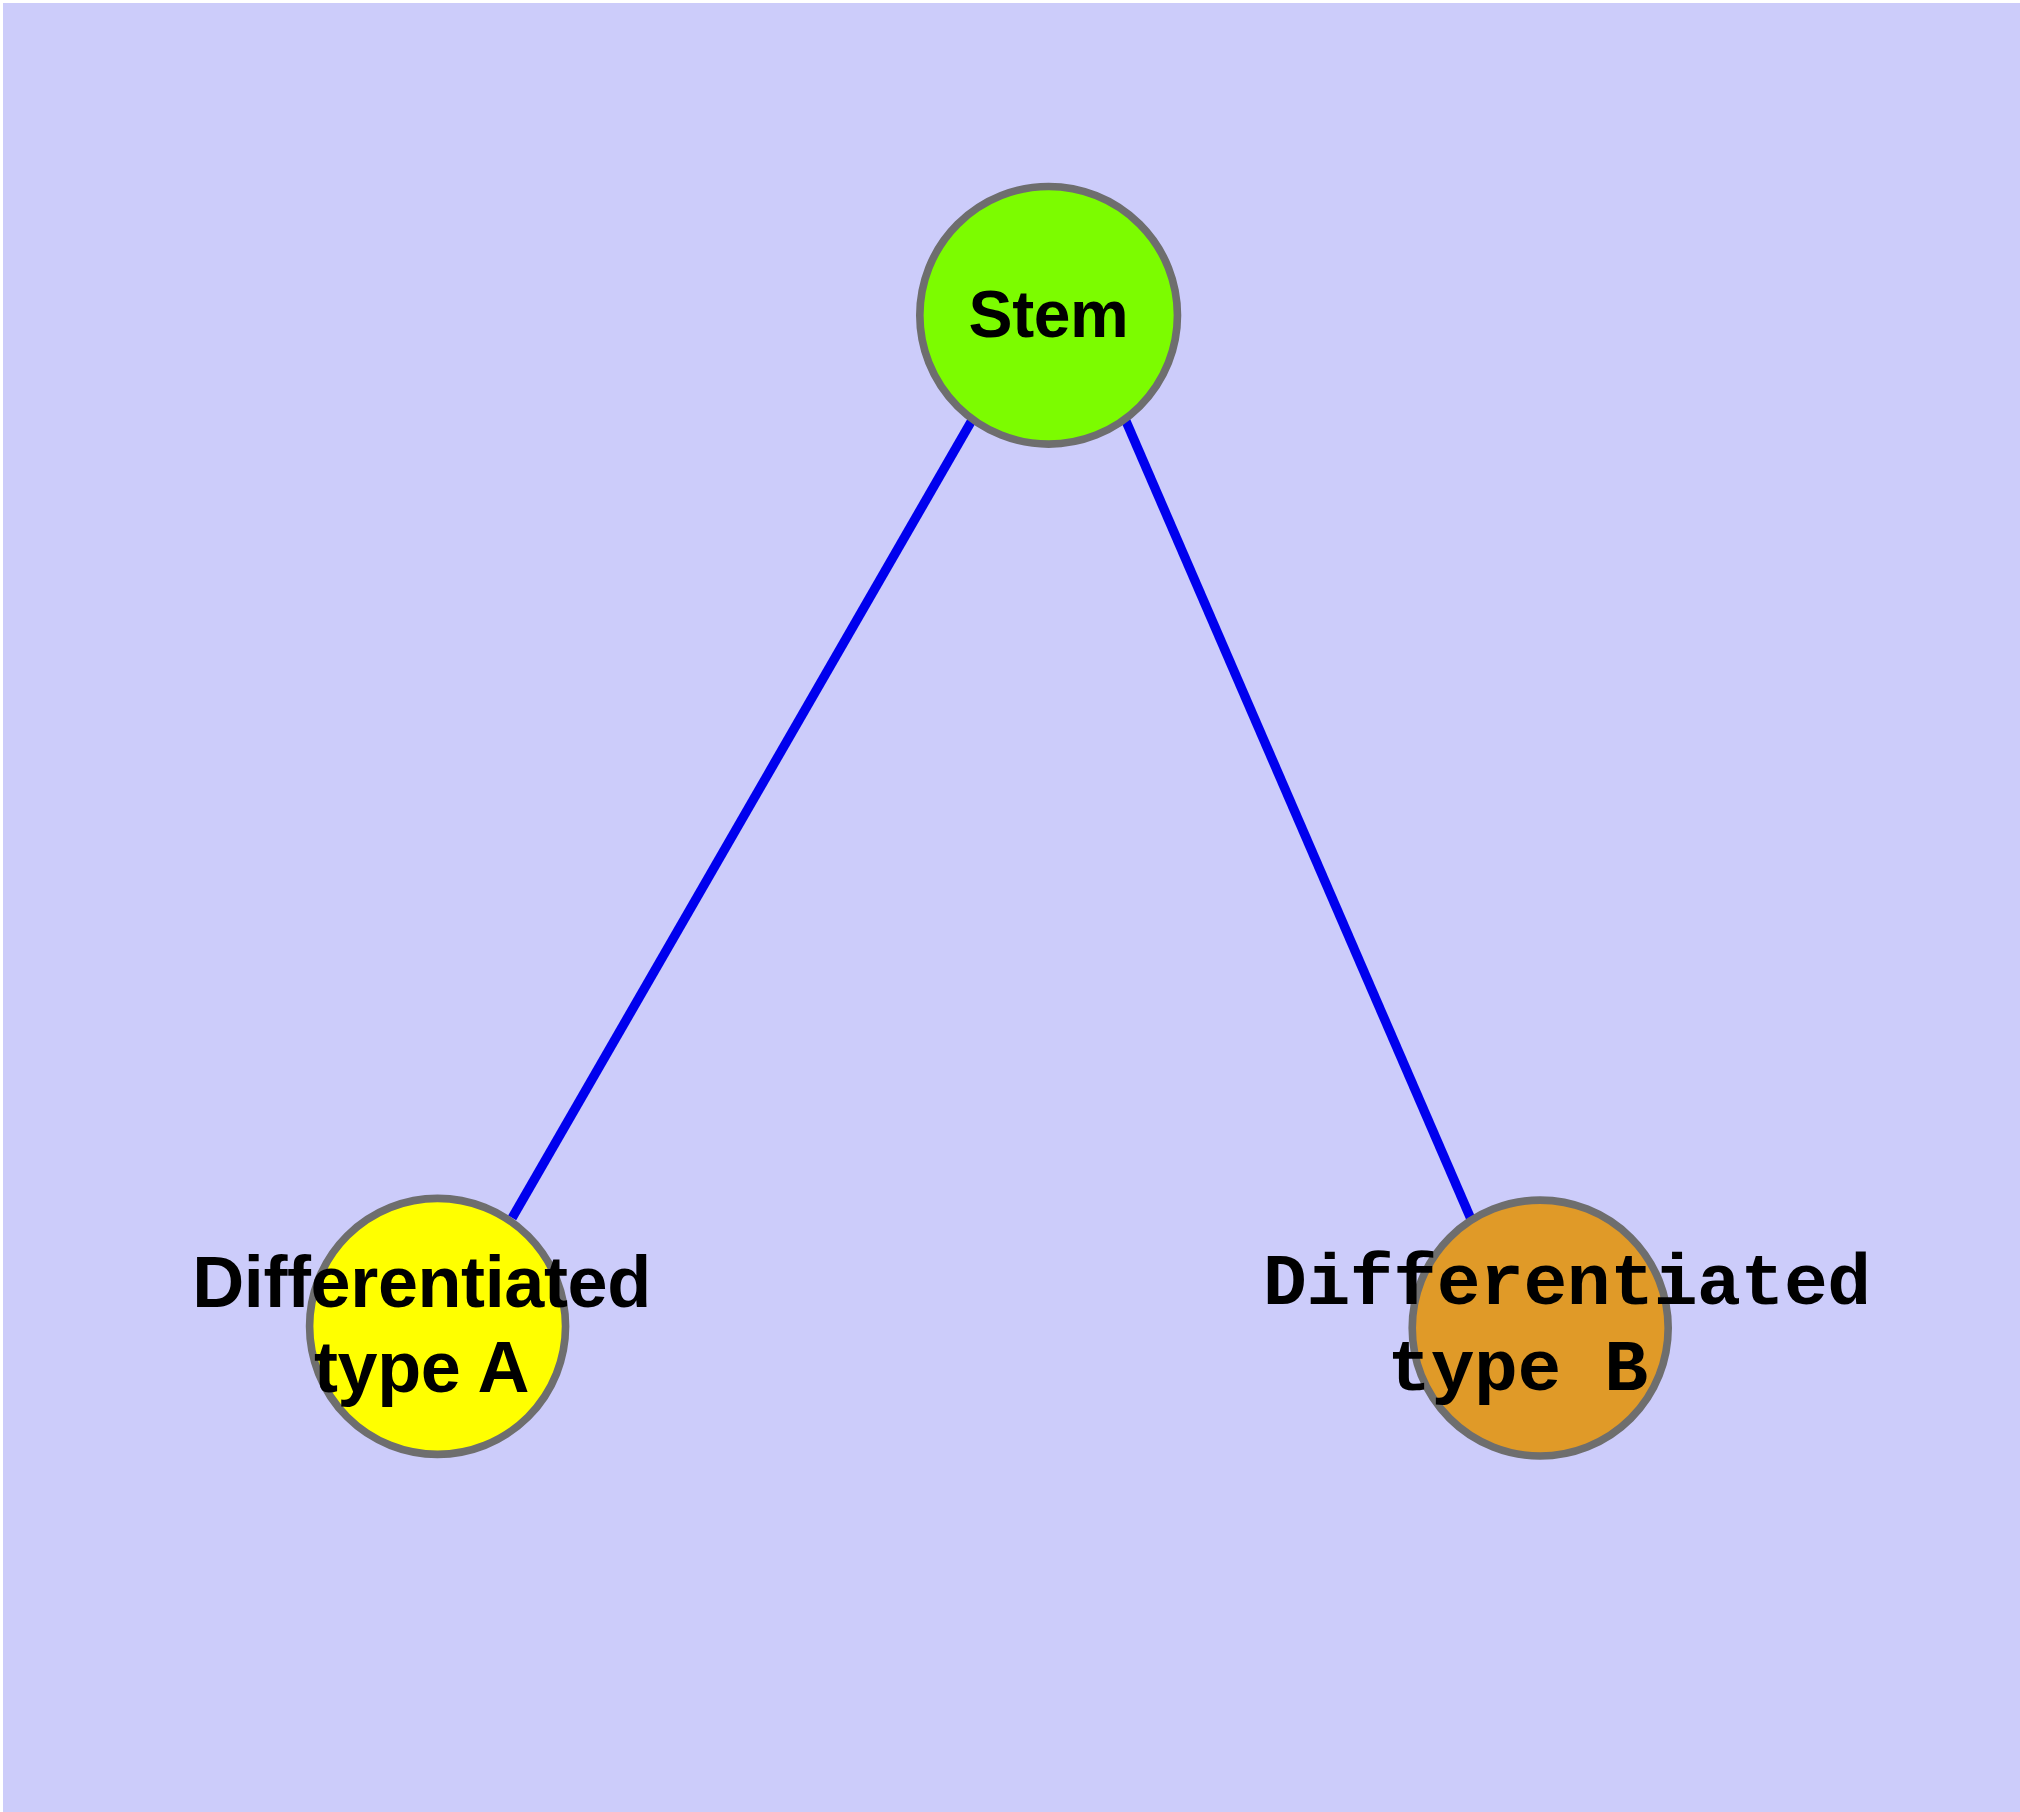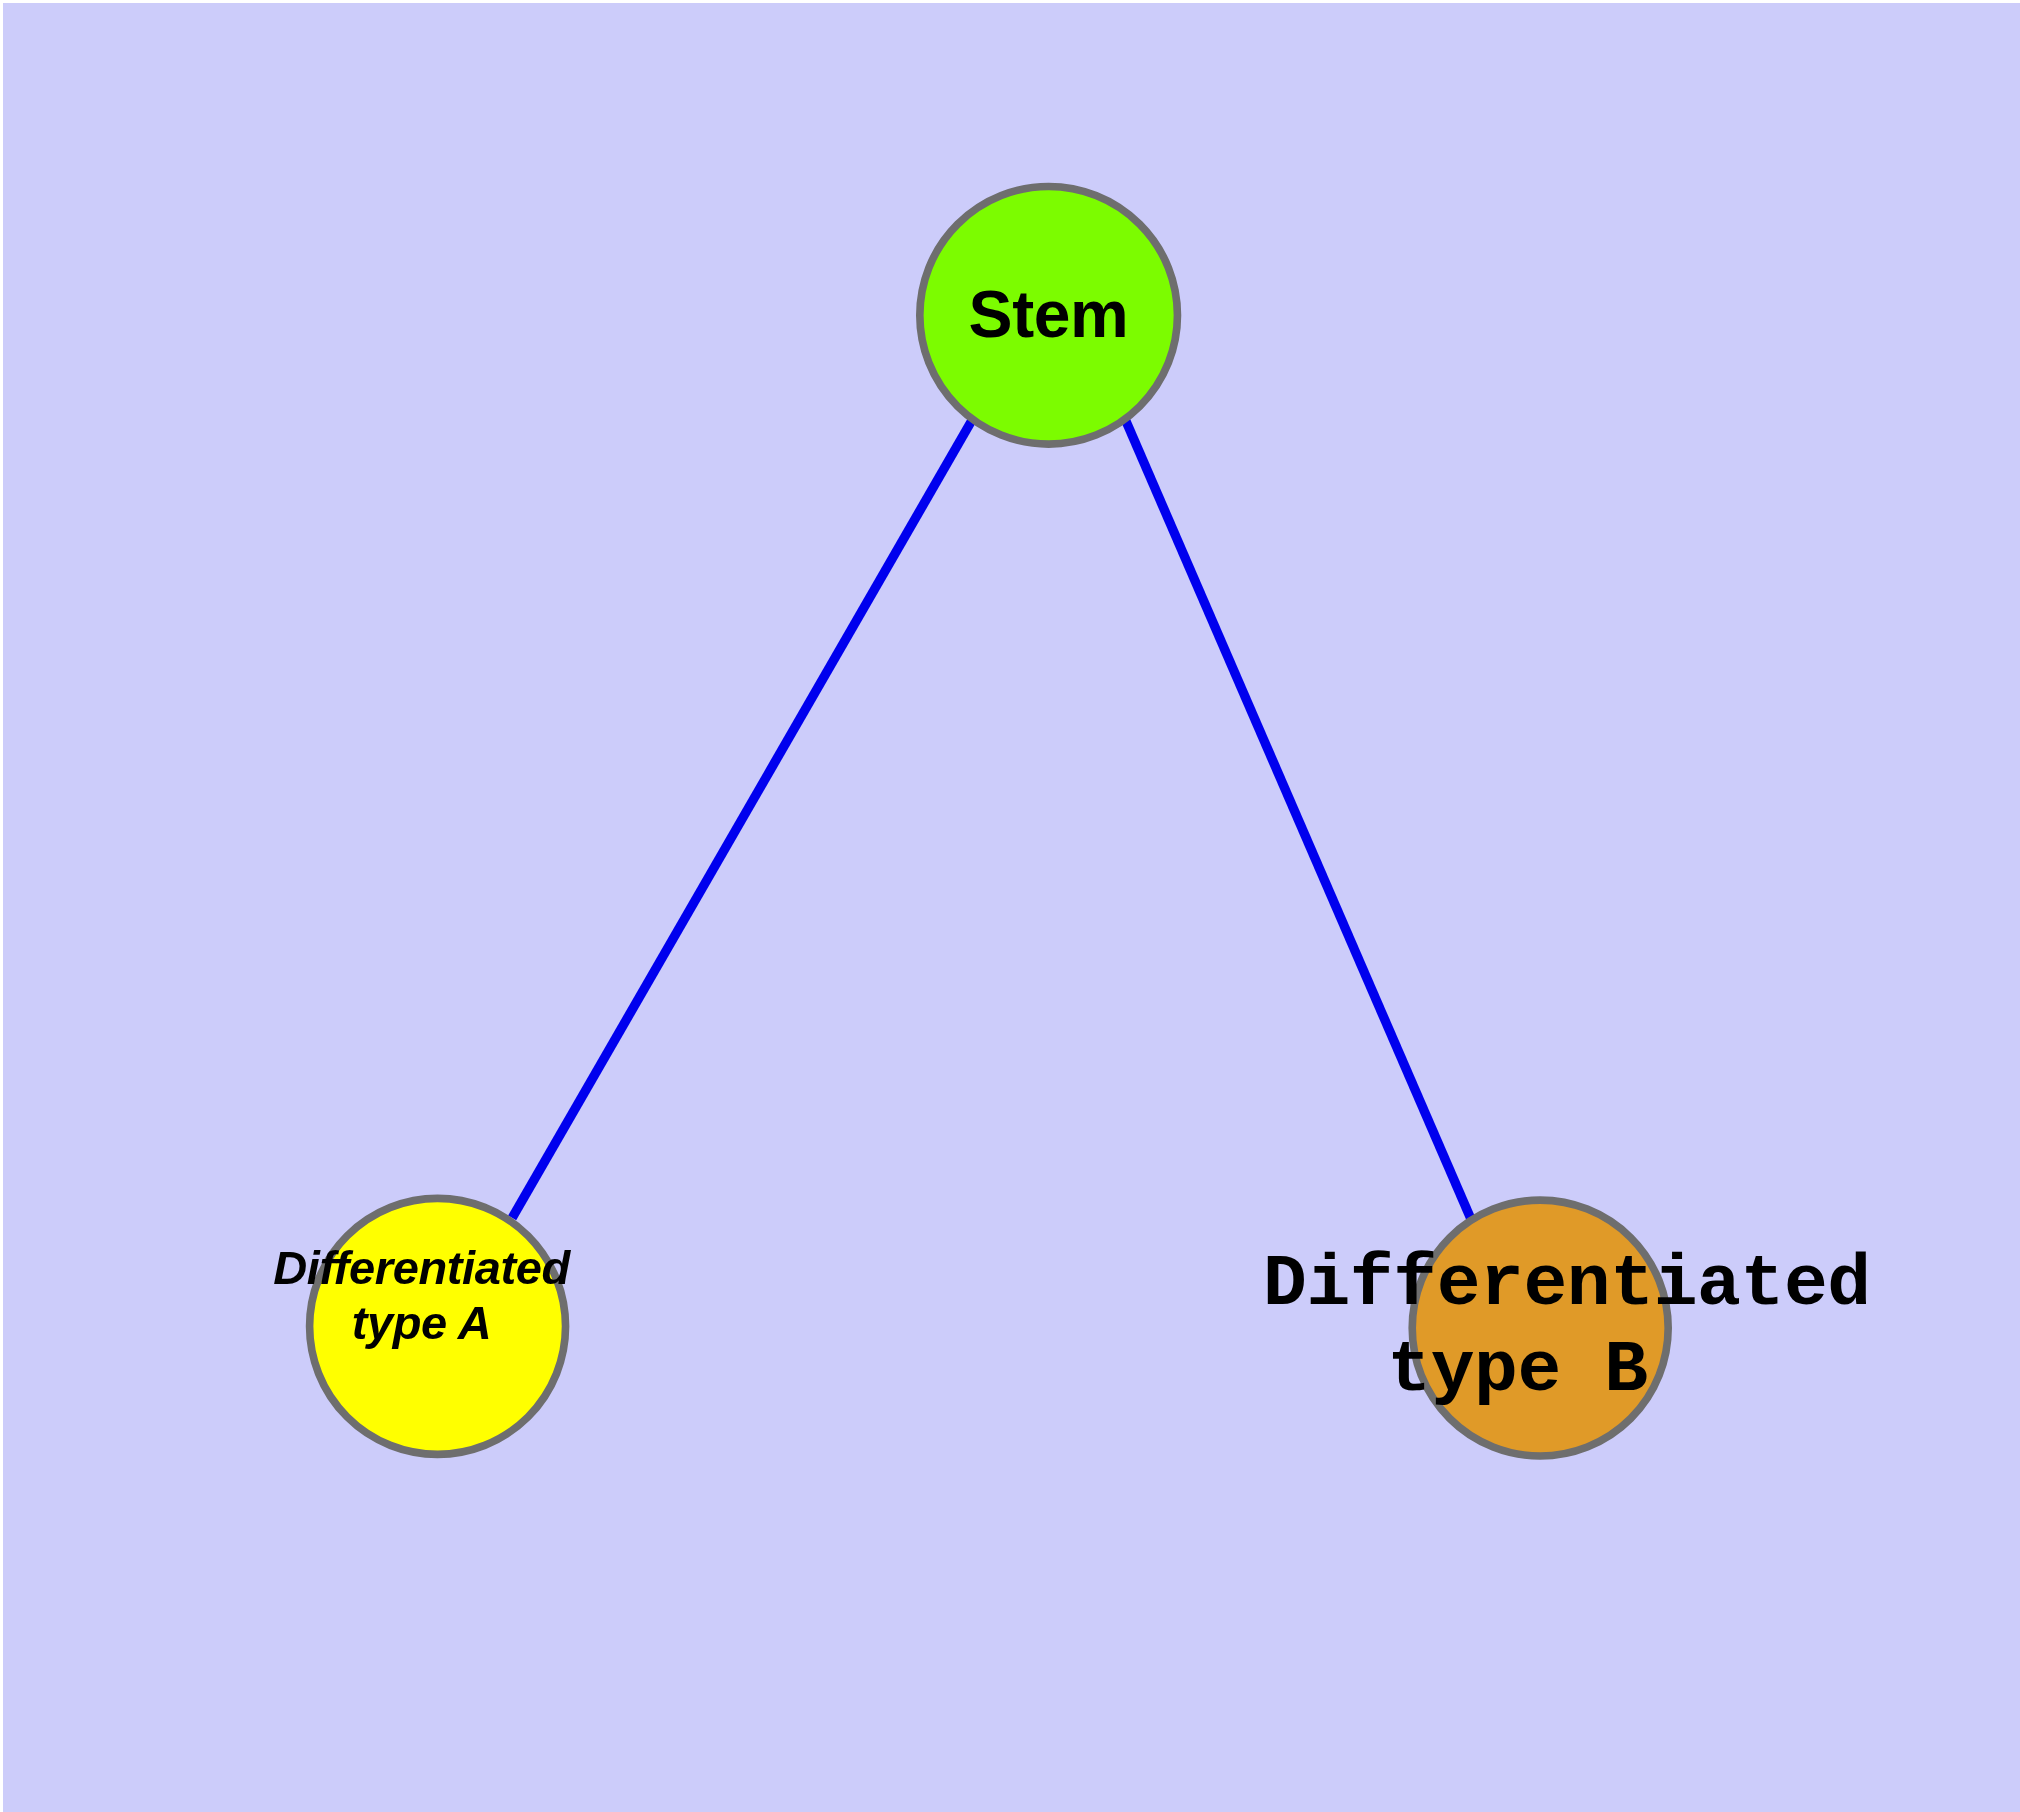--- a/index.html
+++ b/index.html
@@ -61,11 +61,10 @@
     width: 509px;
   }
   #label-type-a {
-    font-size: 47px;
+    font-size: 72px;
     left: 167px;
     top: 1224px;
     width: 509px;
-    font-style: italic;
   }
   #label-type-b {
     font-size: 73px;

